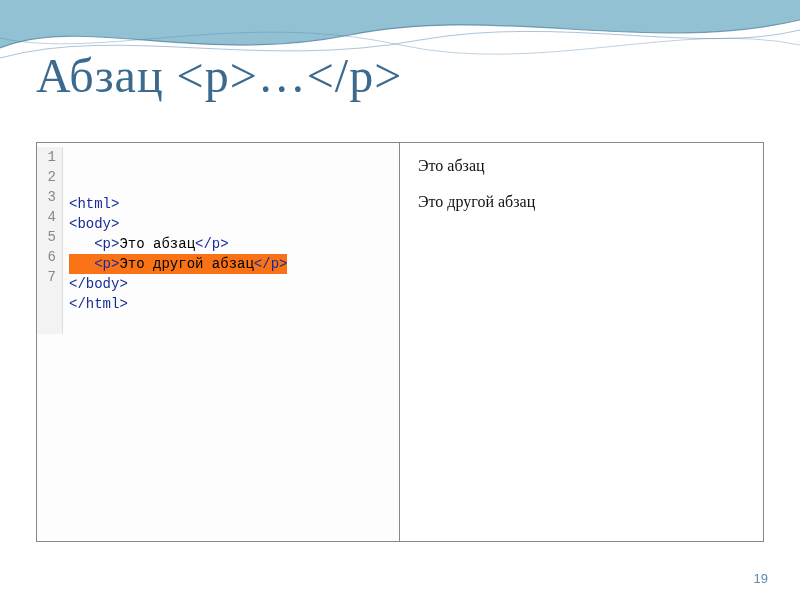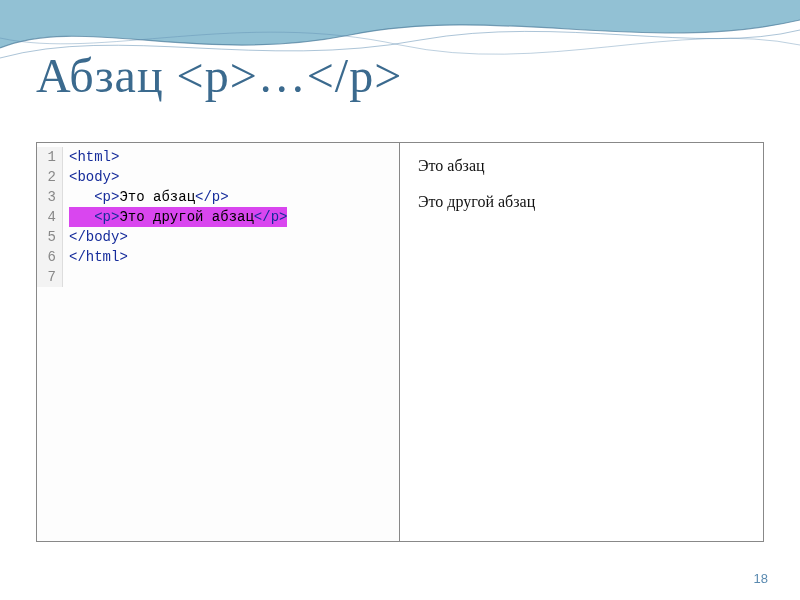--- a/index.html
+++ b/index.html
@@ -74,6 +74,7 @@
     .code-body {
       padding-left: 6px;
       white-space: pre;
+      margin-top: 47px;
     }
     .code-row { height: 20px; }
     .code-row.highlight { background: #d946ef; }

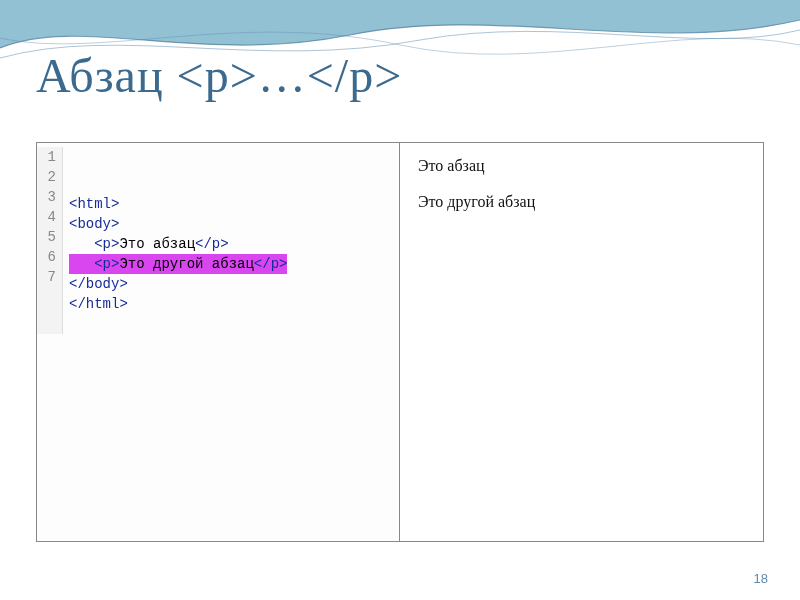--- a/index.html
+++ b/index.html
@@ -77,7 +77,7 @@
       margin-top: 47px;
     }
     .code-row { height: 20px; }
-    .code-row.highlight { background: #d946ef; }
+    .code-row.highlight { background: #f97316; }
     .tag { color: #162c9b; }
     .txt { color: #000; }
     .page-number {

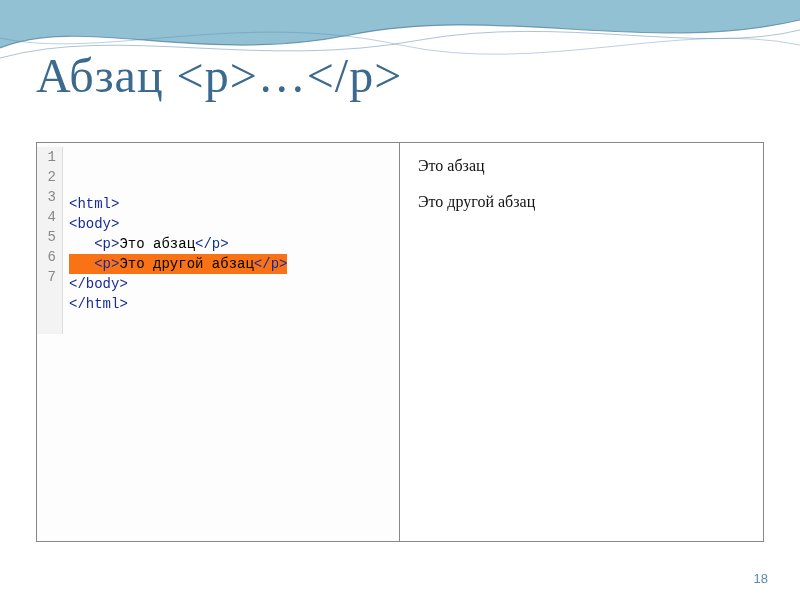--- a/index.html
+++ b/index.html
@@ -124,6 +124,6 @@
   </div>
 </div>
 
-<div class="page-number">18</div>
+<div class="page-number">19</div>
 
 </body></html>

